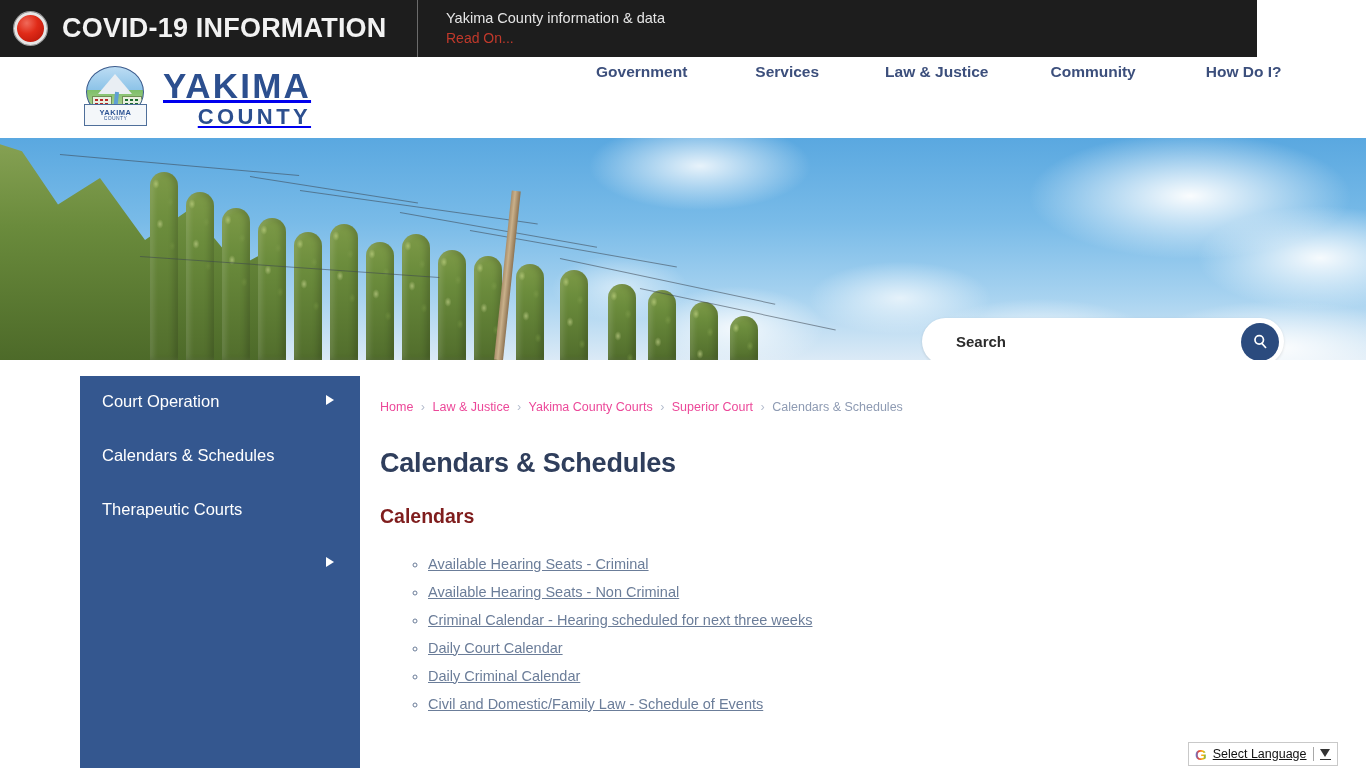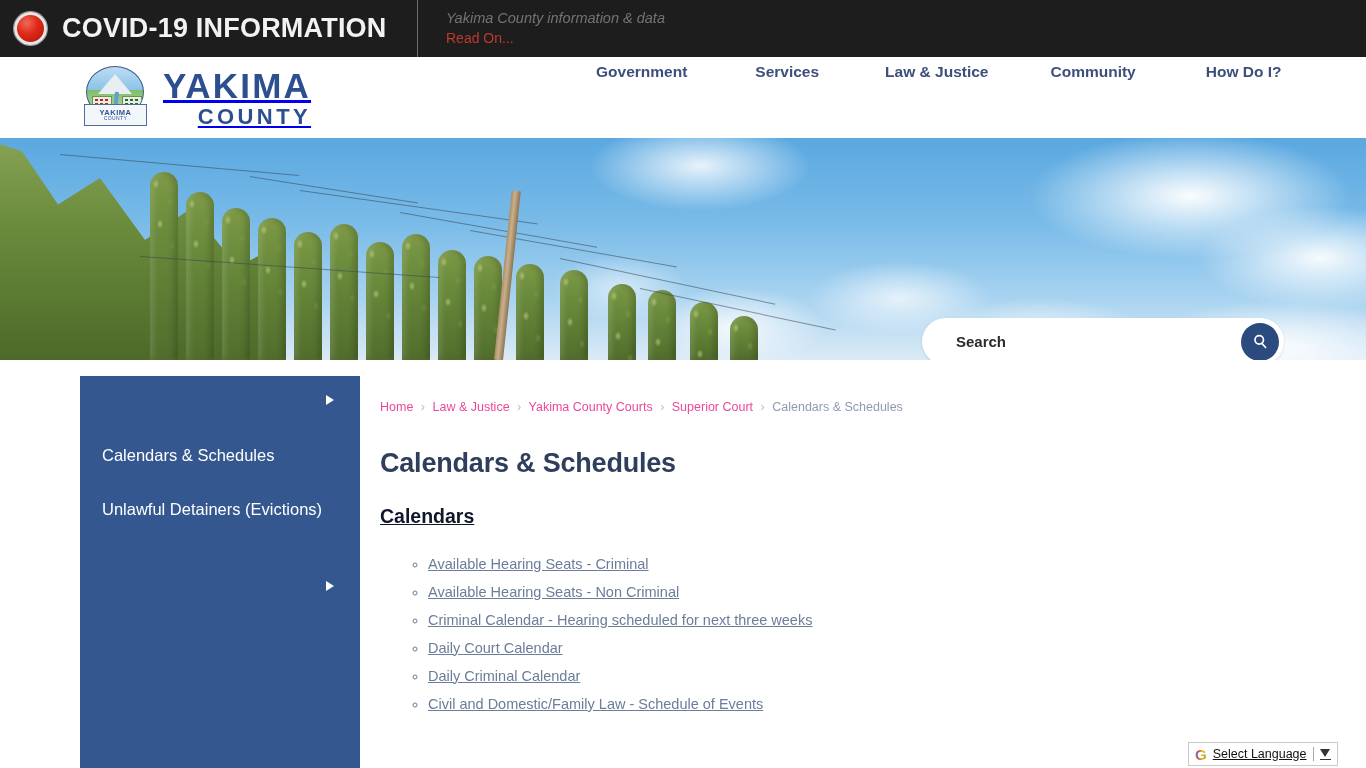--- a/index.html
+++ b/index.html
@@ -15,7 +15,7 @@
   
   .covid-bar {
     position: absolute; left: 0; top: 0;
-    width: 1366px; height: 57px;
+    width: 1257px; height: 57px;
     background: #1d1d1d;
     display: flex; align-items: center;
   }

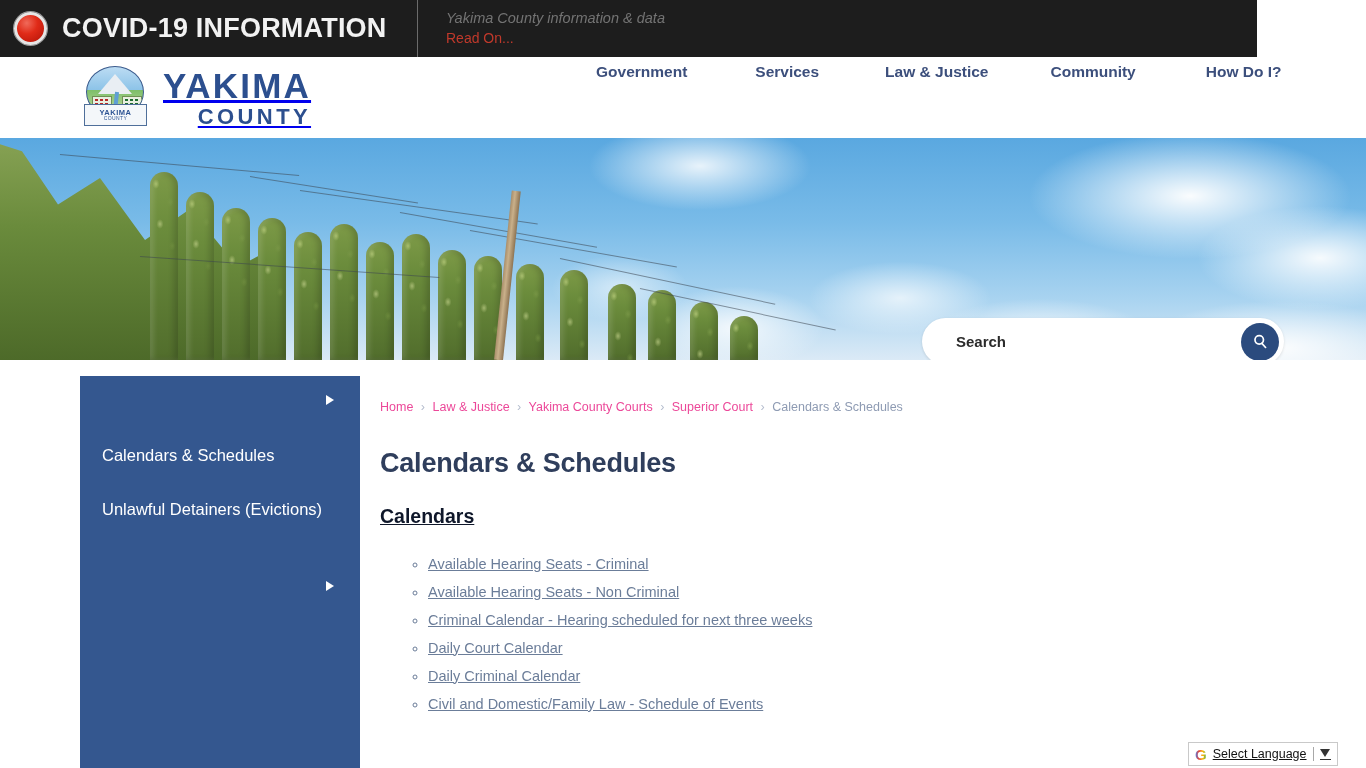--- a/index.html
+++ b/index.html
@@ -47,9 +47,8 @@
     line-height: 1.35;
   }
   .covid-sub {
-    color: #737373;
+    color: #e5e5e5;
     font-size: 14.5px;
-    font-style: italic;
   }
   .covid-readon {
     color: #c0392b;

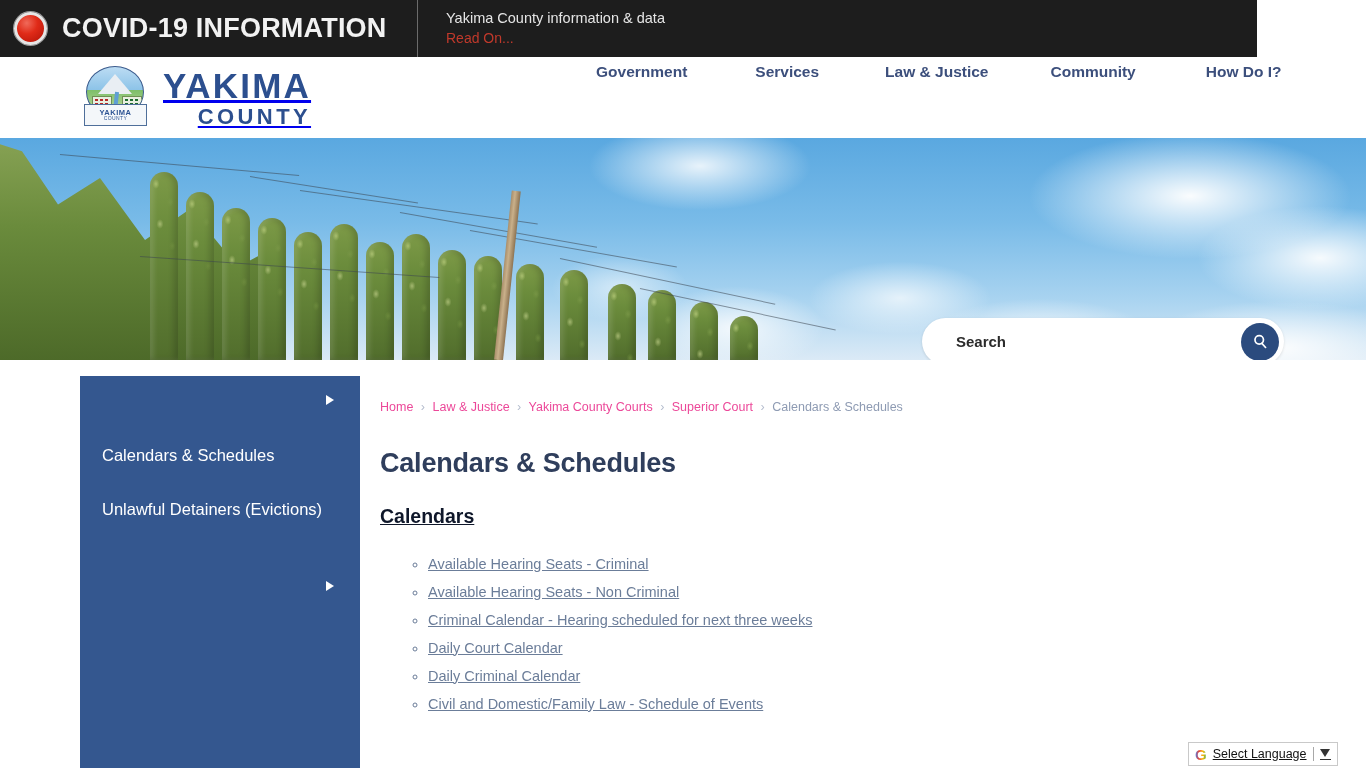--- a/index.html
+++ b/index.html
@@ -444,6 +444,7 @@
 
   <nav class="sidebar">
     <a class="side-item" href="#">
+      <span class="side-label">Court Operation</span>
       <span class="side-arrow"></span>
     </a>
     <a class="side-item" href="#">

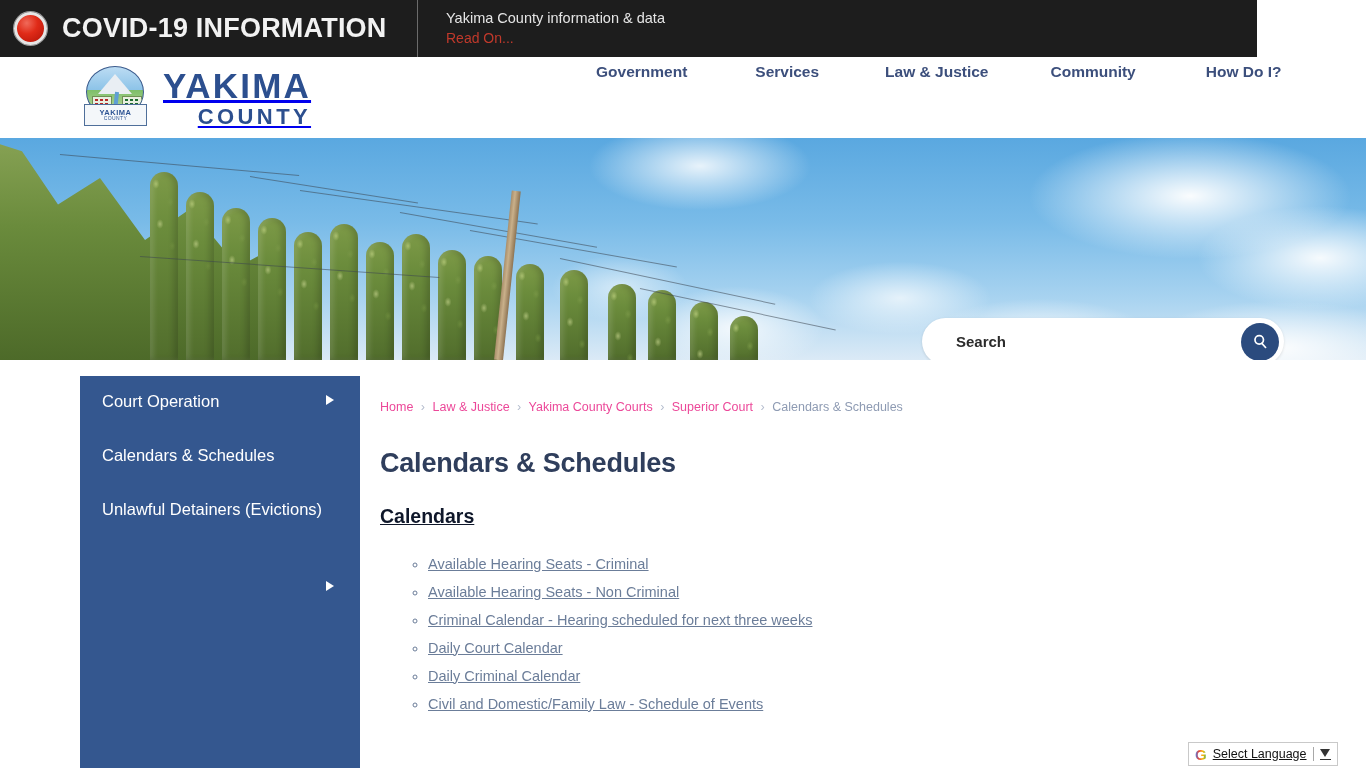--- a/index.html
+++ b/index.html
@@ -450,6 +450,9 @@
     <a class="side-item" href="#">
       <span class="side-label">Calendars &amp; Schedules</span>
     </a>
+    <a class="side-item" href="#">
+      <span class="side-label">Therapeutic Courts</span>
+    </a>
     <a class="side-item tall" href="#">
       <span class="side-label">Unlawful Detainers (Evictions)</span>
     </a>

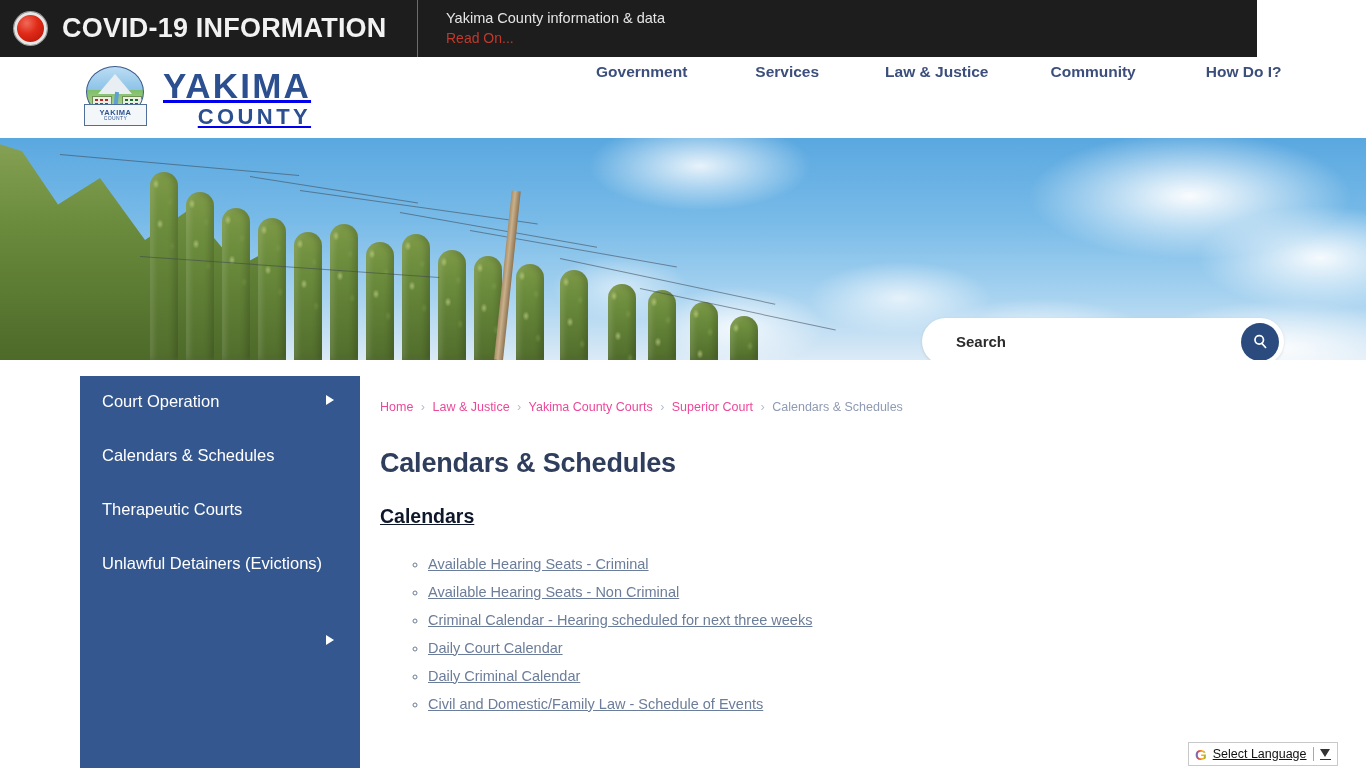--- a/index.html
+++ b/index.html
@@ -300,8 +300,7 @@
     margin: 26px 0 0 0;
     font-size: 19.5px;
     font-weight: bold;
-    color: #0f172a;
-    text-decoration: underline;
+    color: #7f1d1d;
   }
   .link-list {
     margin: 22px 0 0 0;

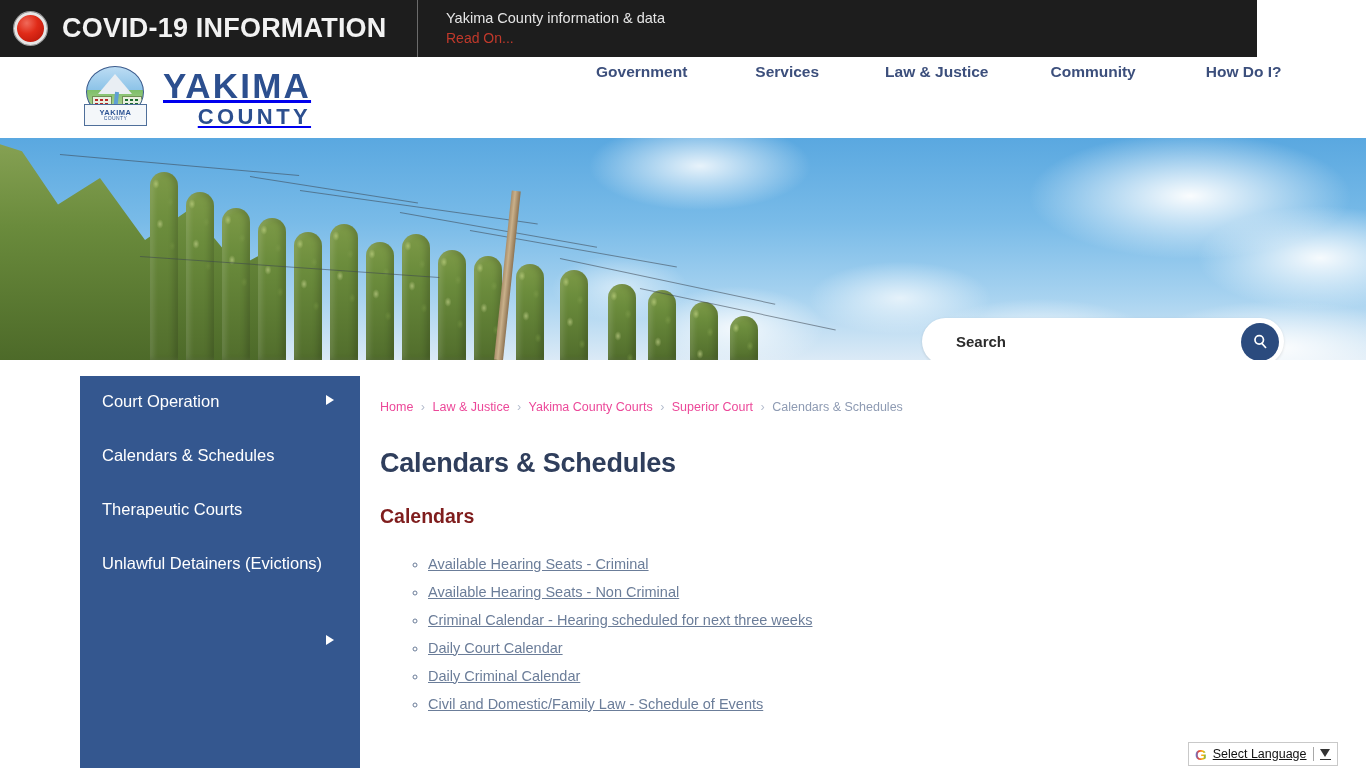--- a/index.html
+++ b/index.html
@@ -452,9 +452,6 @@
     <a class="side-item" href="#">
       <span class="side-label">Therapeutic Courts</span>
     </a>
-    <a class="side-item tall" href="#">
-      <span class="side-label">Unlawful Detainers (Evictions)</span>
-    </a>
     <a class="side-item" href="#">
       <span class="side-arrow"></span>
     </a>

